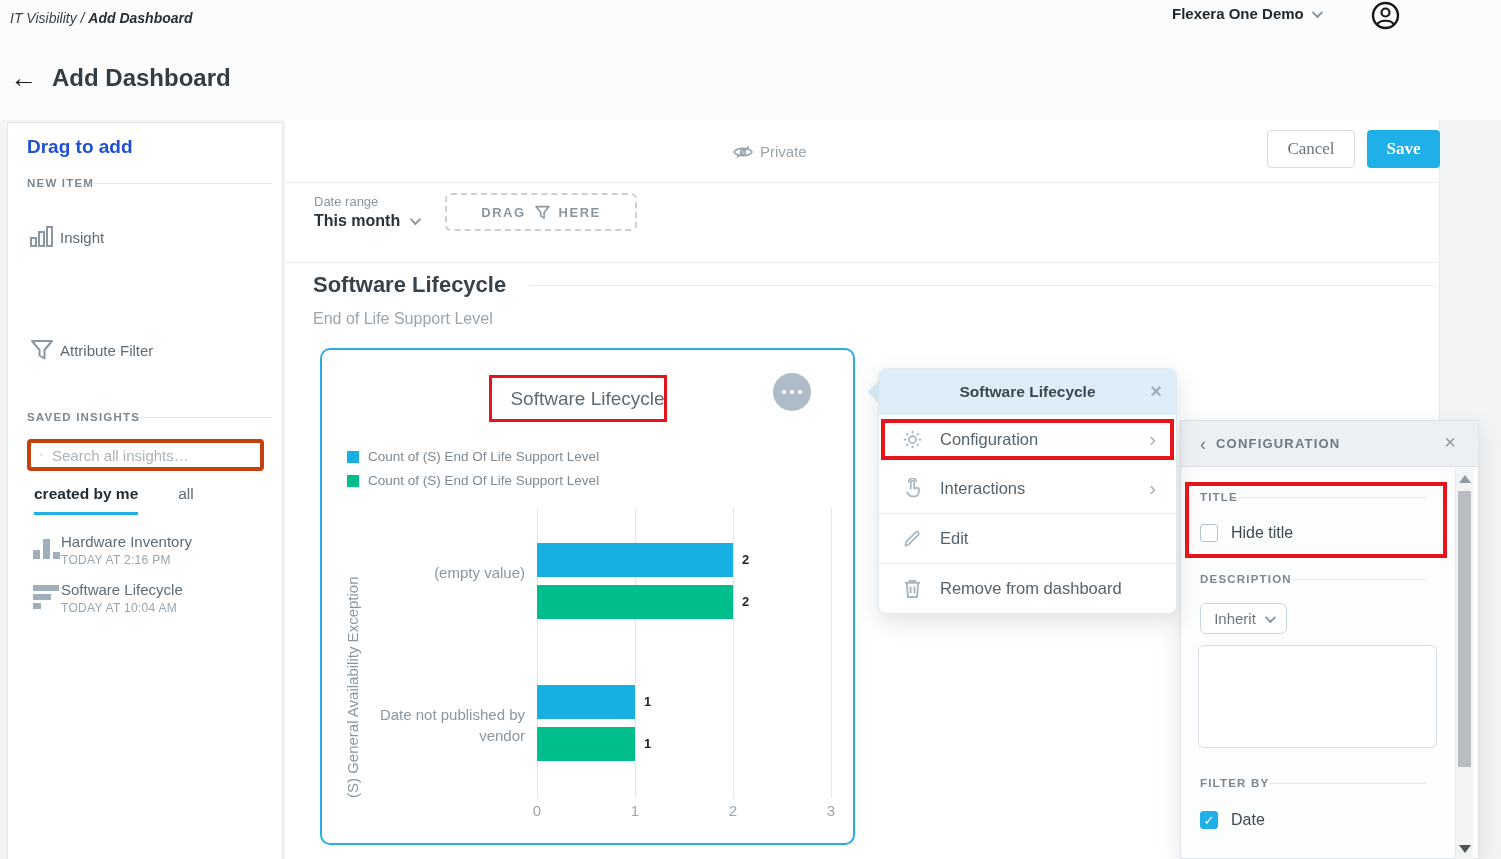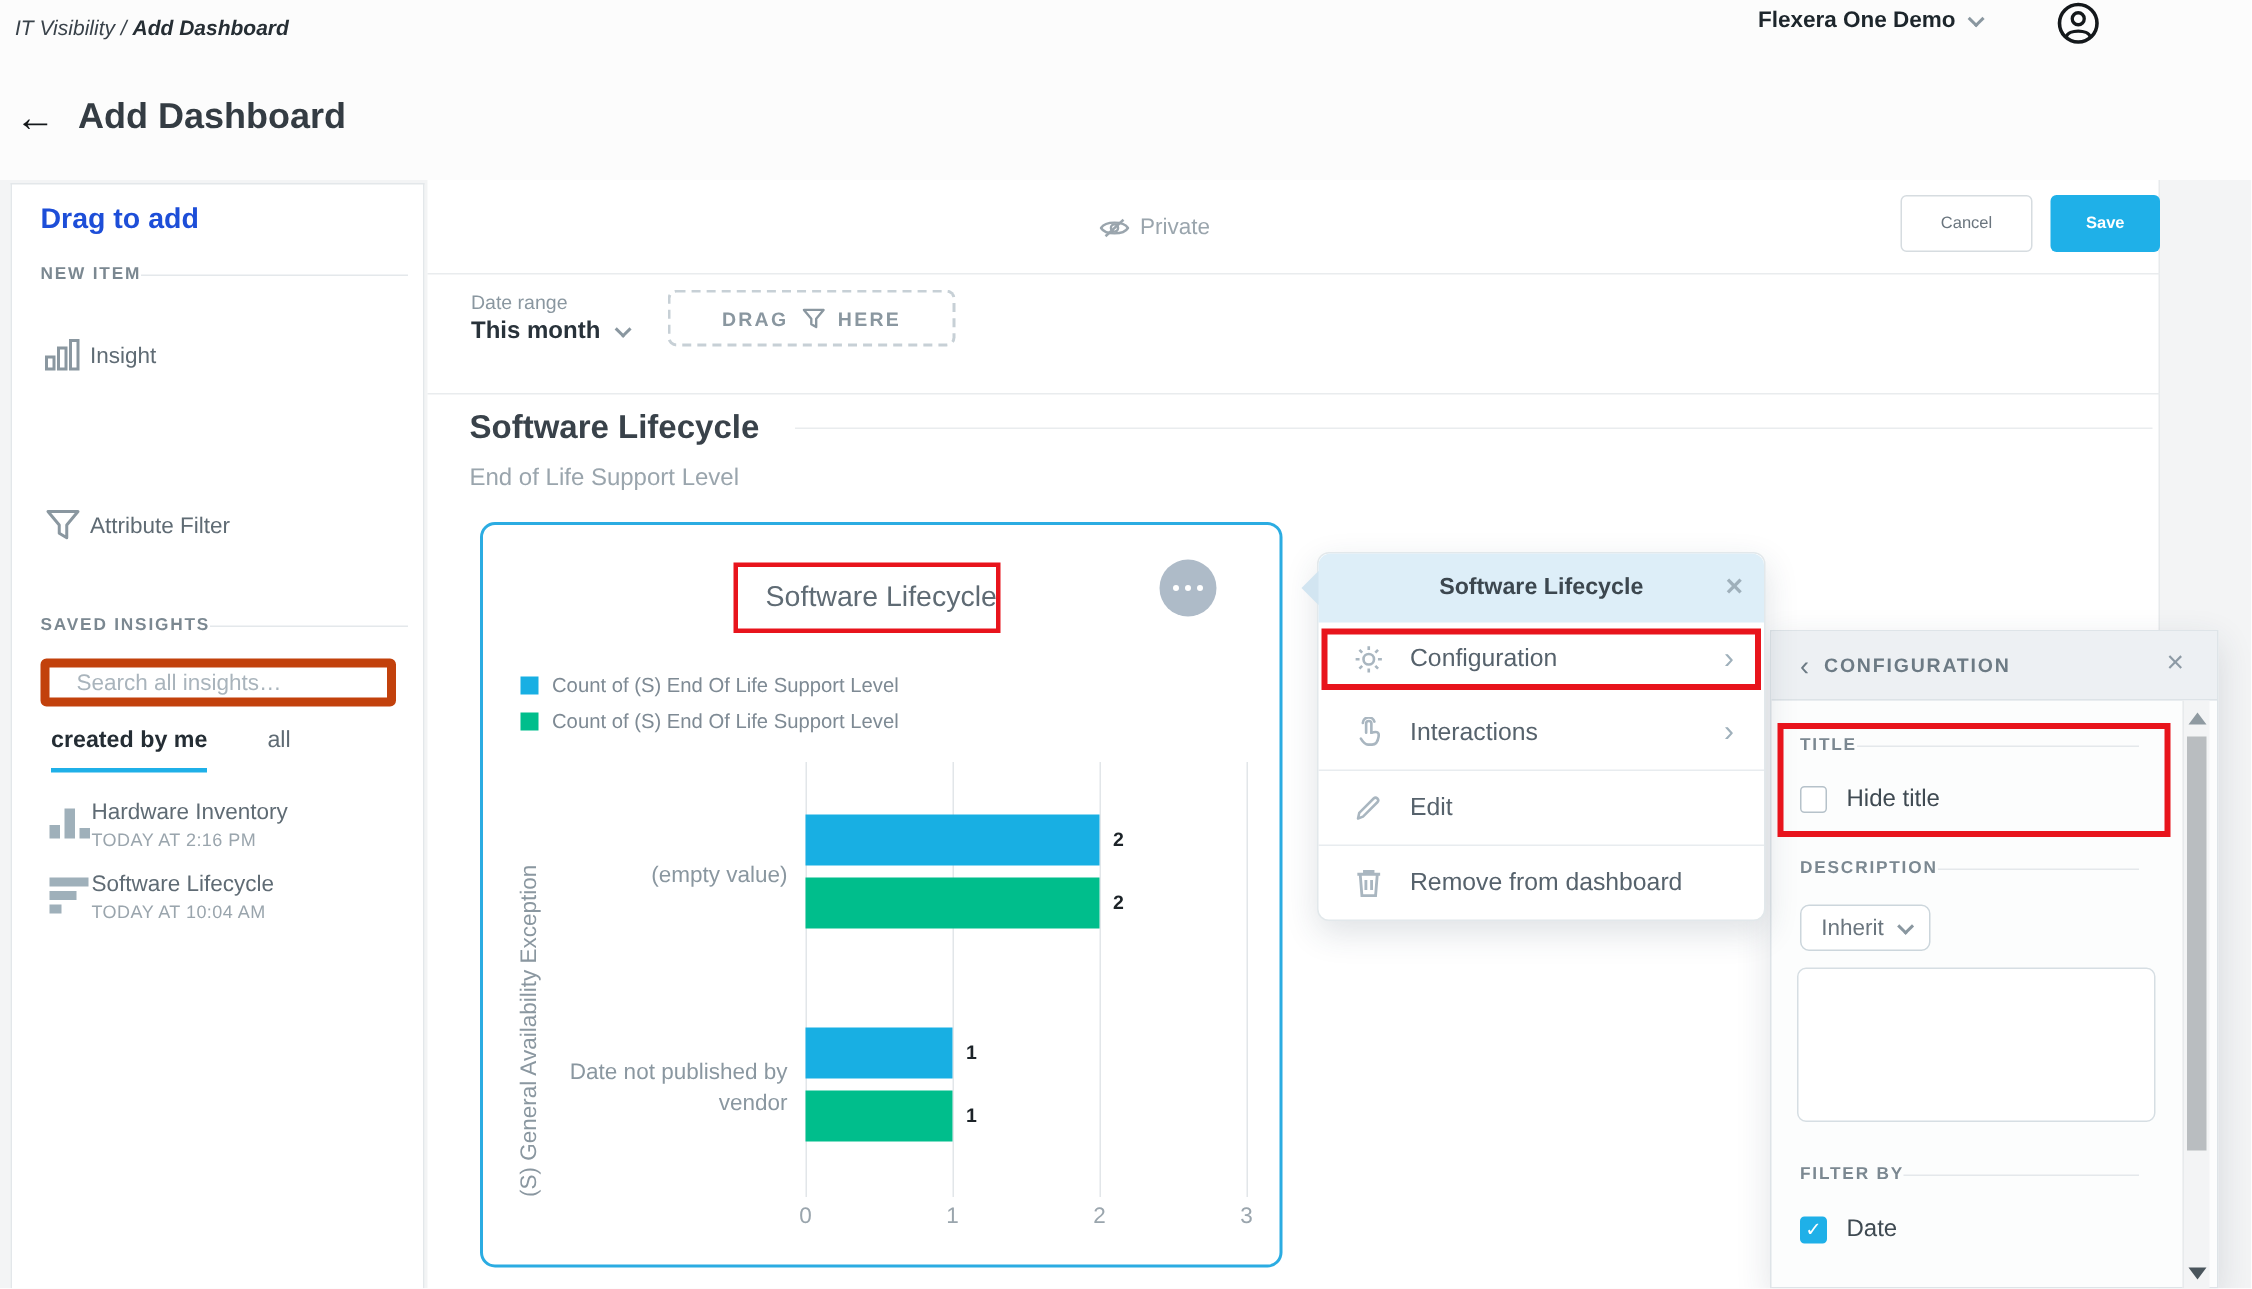--- a/index.html
+++ b/index.html
@@ -48,7 +48,7 @@
   .main { position:absolute; left:285px; top:120px; width:1155px; height:739px; background:#fff; border-right:1px solid #e7eaec; }
   .main-title { position:absolute; left:28px; top:14px; font-size:26px; font-weight:bold; color:#39424a; }
   .privacy { position:absolute; left:448px; top:23px; display:flex; align-items:center; gap:7px; font-size:15px; color:#9aa5ad; }
-  .btn { position:absolute; height:38px; border-radius:4px; font-size:11px; display:flex; align-items:center; justify-content:center; cursor:pointer; font-family:Liberation Sans, sans-serif; }
+  .btn { position:absolute; height:38px; border-radius:4px; font-size:17px; display:flex; align-items:center; justify-content:center; cursor:pointer; font-family:Liberation Serif, serif; }
   .btn-cancel { left:982px; top:10px; width:88px; background:#fff; border:1px solid #d6dce0; color:#6a757e; }
   .btn-save { left:1082px; top:10px; width:73px; background:#1fb0e8; border:none; color:#fff; font-weight:bold; }
   .hdiv { position:absolute; left:0; width:1155px; height:1px; background:#e9ecee; }

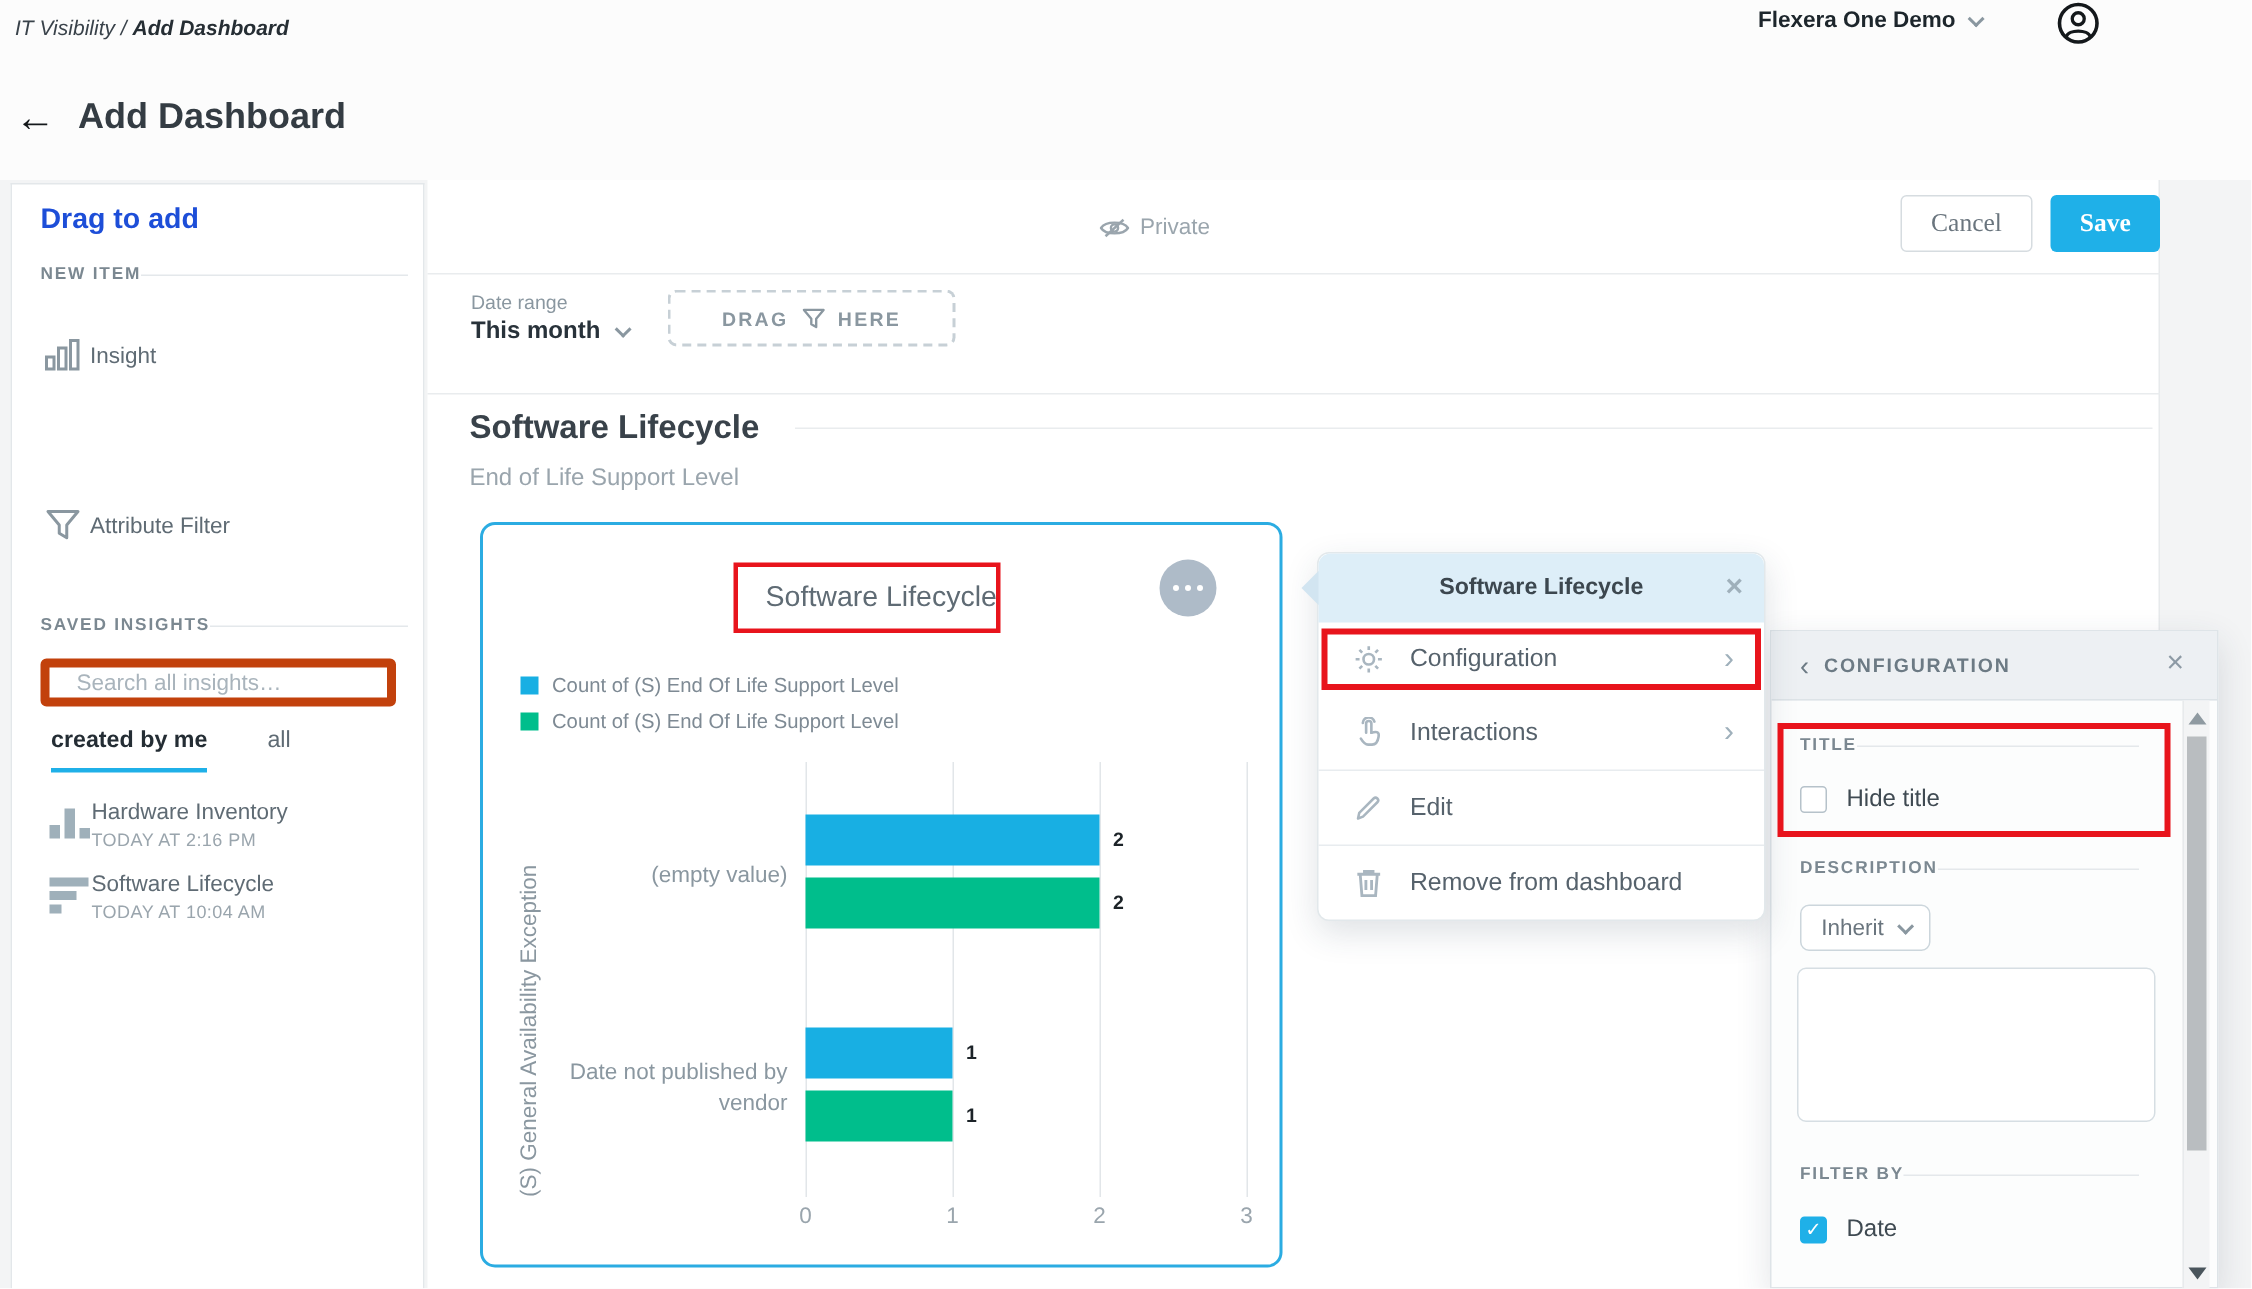--- a/index.html
+++ b/index.html
@@ -30,7 +30,7 @@
   .sb-ico { width:30px; display:flex; justify-content:center; }
   .kpi-ico { font-size:13px; color:#8a97a0; font-weight:bold; border-top:2px solid #8a97a0; border-bottom:2px dashed #8a97a0; padding:2px 1px; letter-spacing:1px; }
   .sb-saved-row { position:absolute; left:19px; top:288px; width:245px; }
-  .search-box { position:absolute; left:19px; top:316px; width:237px; height:32px; border:6px solid #c2410c; border-radius:4px; background:#fff; display:flex; align-items:center; padding:0 9px; gap:9px; }
+  .search-box { position:absolute; left:19px; top:316px; width:237px; height:32px; border:4px solid #c2410c; border-radius:4px; background:#fff; display:flex; align-items:center; padding:0 9px; gap:9px; }
   .search-box input { border:none; outline:none; flex:1; font-size:15px; color:#5f6b74; font-family:inherit; background:transparent; }
   .search-box input::placeholder { color:#a9b4bc; }
   .sb-tabs { position:absolute; left:26px; top:362px; display:flex; gap:40px; }

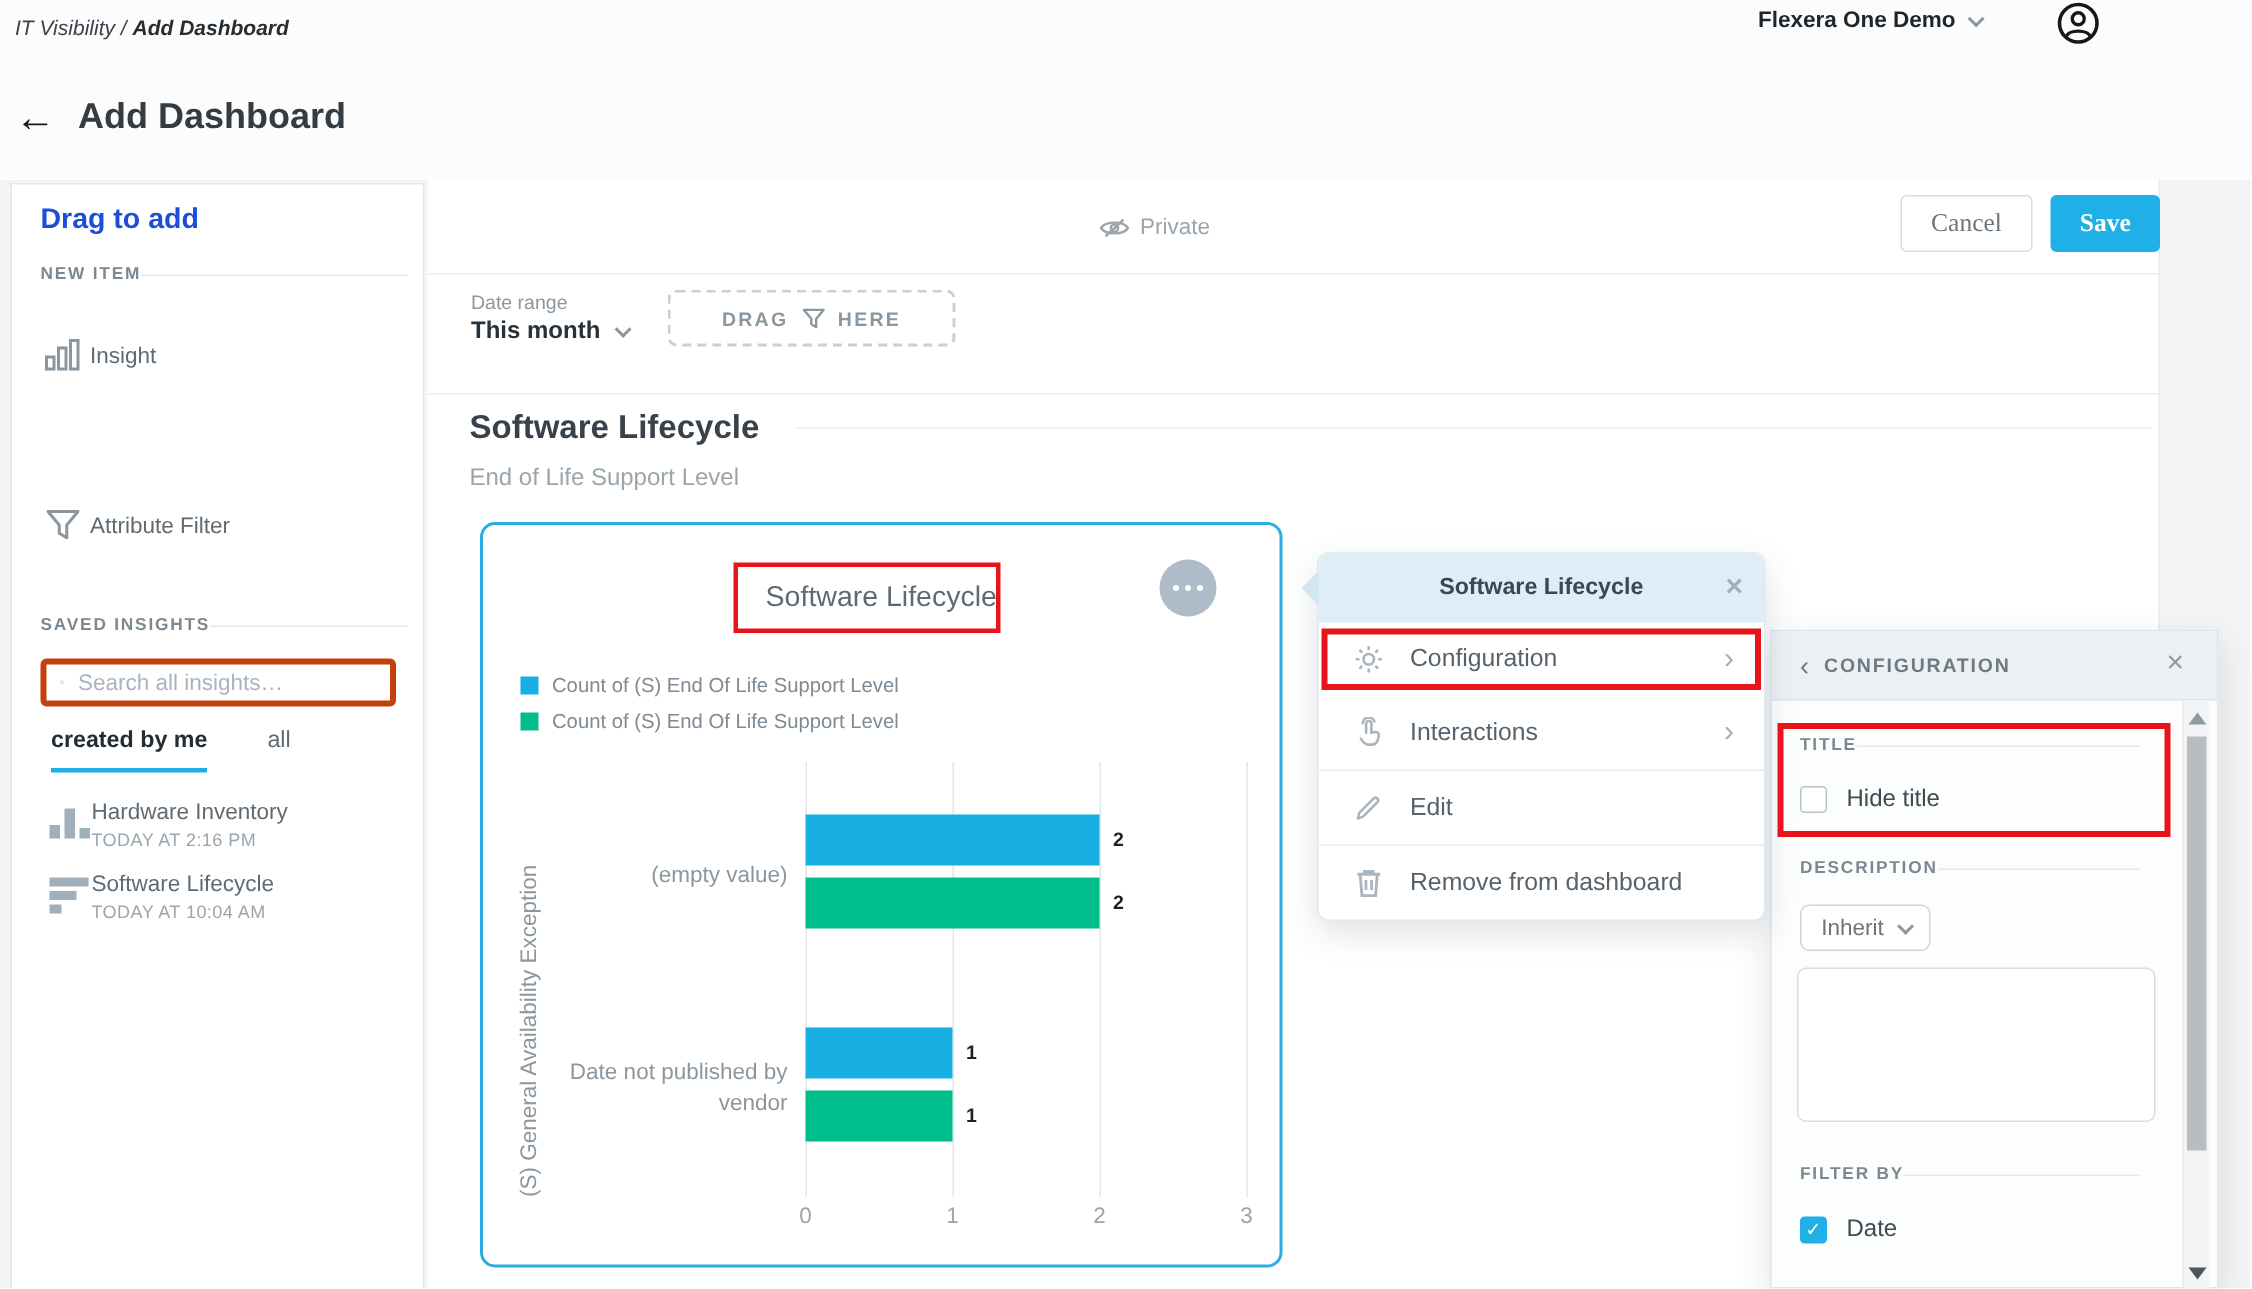--- a/index.html
+++ b/index.html
@@ -250,7 +250,7 @@
       </div>
     </div>
     <div class="ylabel">(S) General Availability Exception</div>
-    <div class="cat-label" style="top:223px">(empty value)</div>
+    <div class="cat-label" style="top:212px">(empty value)</div>
     <div class="cat-label" style="top:354px">Date not published by vendor</div>
     <div id="plot"></div>
   <div class="gridline" style="left: 215px; top: 158px; height: 290px;"></div>

